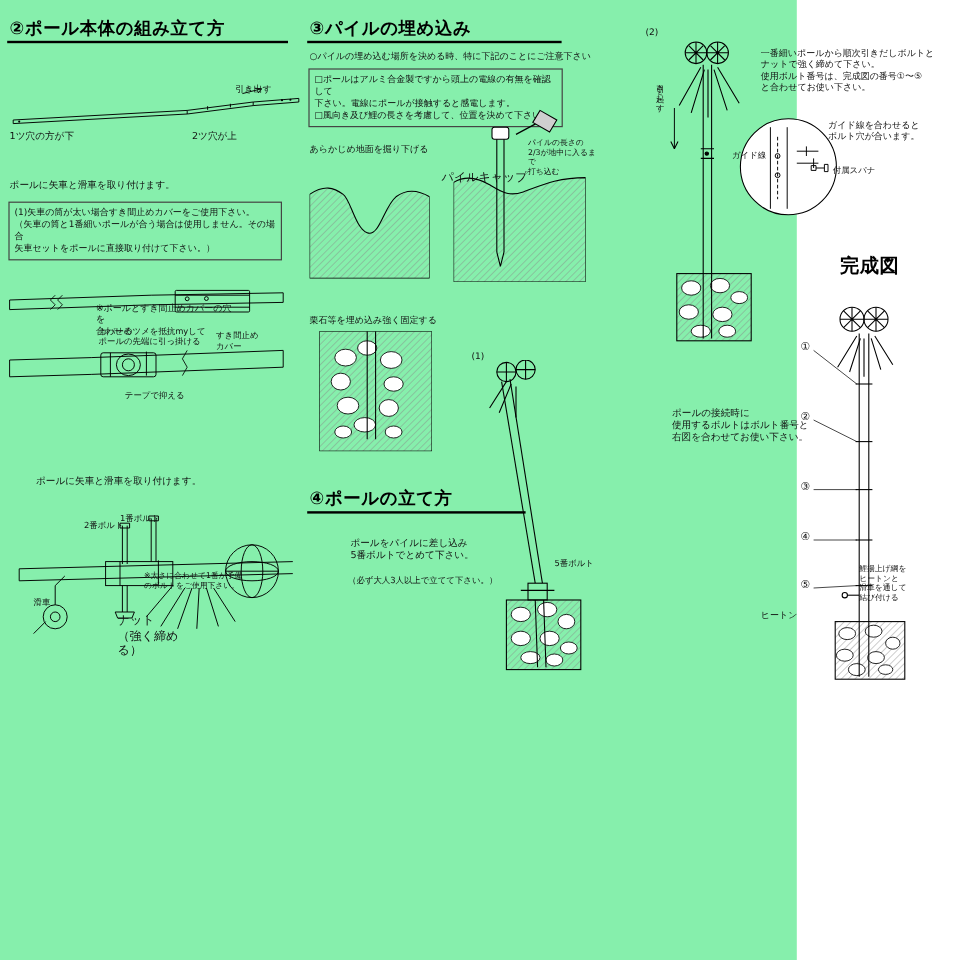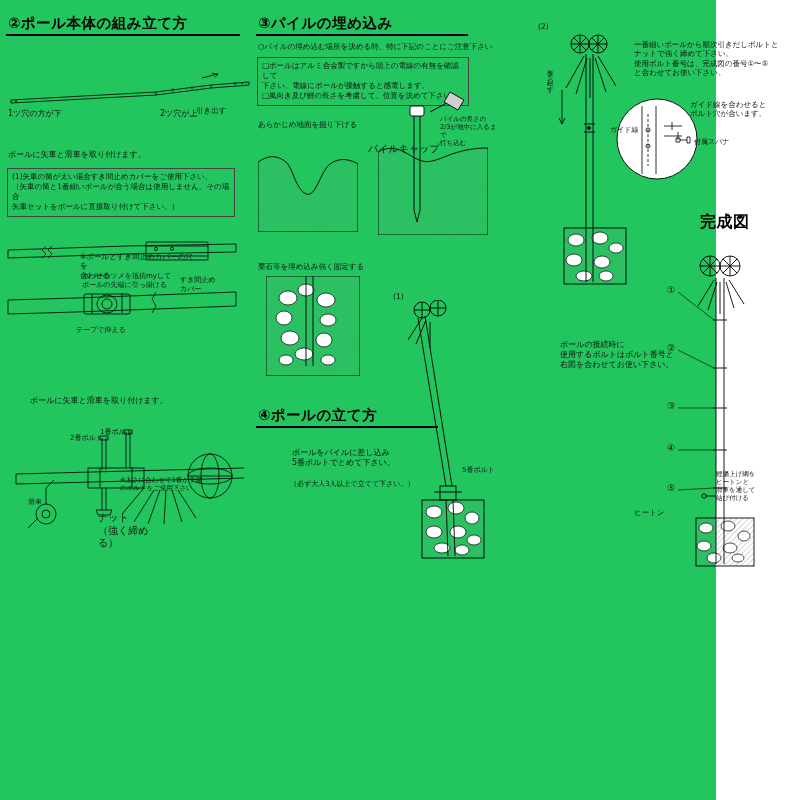--- a/index.html
+++ b/index.html
@@ -18,8 +18,8 @@
   .sheet {
     position: absolute;
     left: 0; top: 0;
-    width: 716px; height: 800px;
-    background: #22c55e;
+    width: 664px; height: 800px;
+    background: #86efac;
   }
   .txt {
     position: absolute;

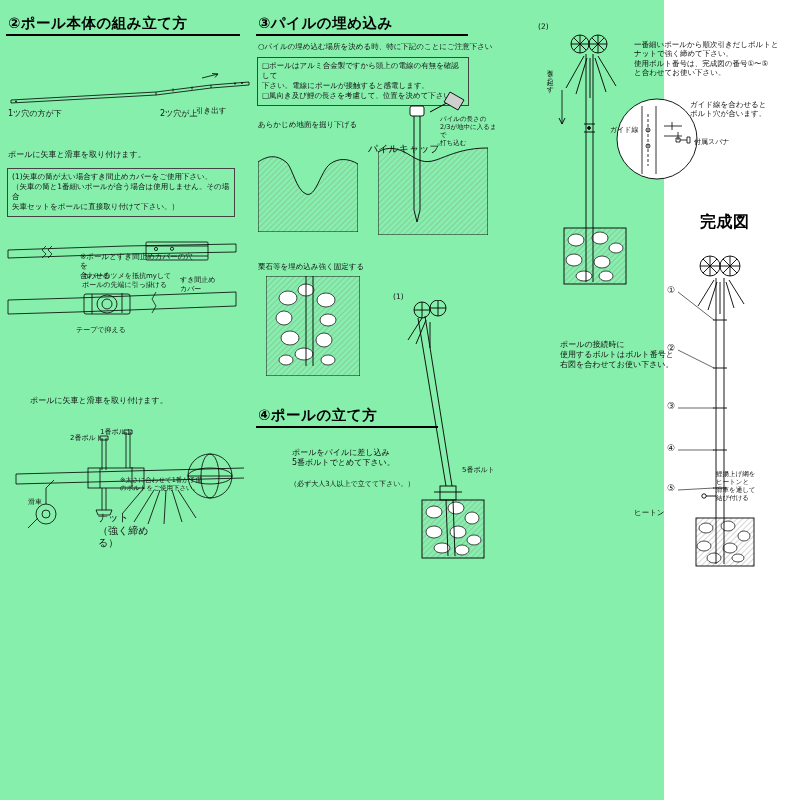--- a/index.html
+++ b/index.html
@@ -90,7 +90,7 @@
       </g>
     </svg>
   </div>
-  <div class="txt" style="left:196px; top:70px; font-size:7.5px;margin-top:36px;">引き出す</div>
+  <div class="txt" style="left:196px; top:70px; font-size:7.5px;">引き出す</div>
   <div class="txt" style="left:8px; top:109px; font-size:8px;">1ツ穴の方が下</div>
   <div class="txt" style="left:160px; top:109px; font-size:8px;">2ツ穴が上</div>
 

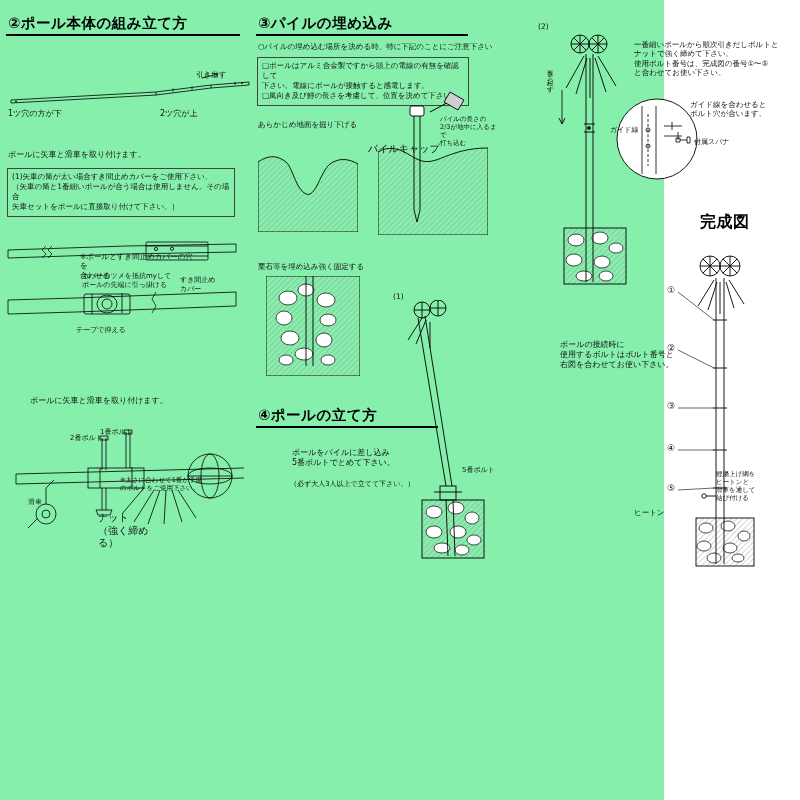--- a/index.html
+++ b/index.html
@@ -138,7 +138,7 @@
 ポールの先端に引っ掛ける</div>
   <div class="txt" style="left:180px; top:276px; font-size:7px;">すき間止め
 カバー</div>
-  <div class="txt" style="left:76px; top:326px; font-size:7px;text-align:center;">テープで抑える</div>
+  <div class="txt" style="left:104px; top:326px; font-size:7px;text-align:center;">テープで抑える</div>
 
   <div class="txt" style="left:30px; top:396px; font-size:8px;">ポールに矢車と滑車を取り付けます。</div>
 

